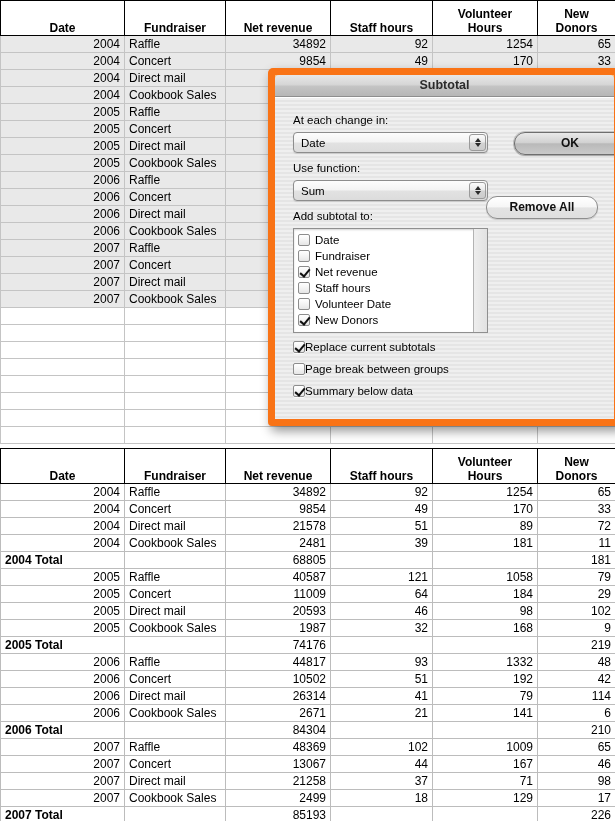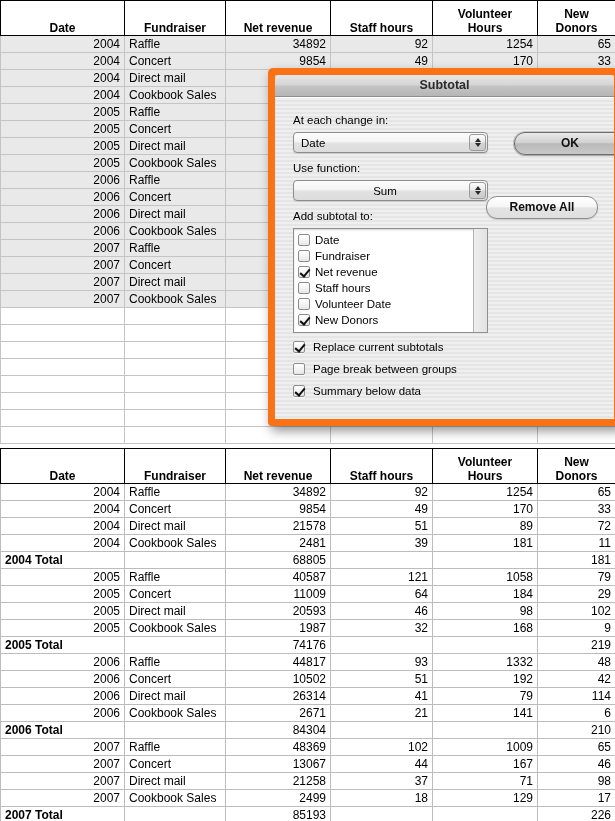--- a/index.html
+++ b/index.html
@@ -665,7 +665,7 @@
 
       <div class="dlg-label" style="left:18px; top:64px;">Use function:</div>
 
-      <div class="popup" style="left:18px; top:82px; width:193px;text-align:center;">
+      <div class="popup" style="left:18px; top:82px; width:193px;">
         <span class="popup-value">Sum</span>
         <span class="popup-arrows"></span>
       </div>

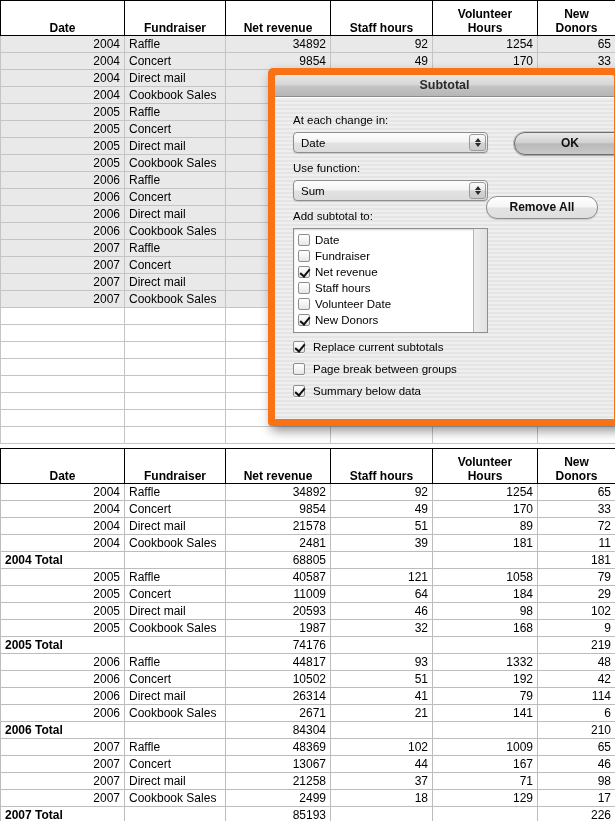--- a/index.html
+++ b/index.html
@@ -243,7 +243,7 @@
     color: #000;
     white-space: nowrap;
   }
-  .opt-row .lbl { margin-left: 8px; }
+  .opt-row .lbl { margin-left: 0; }
 </style>
 </head>
 <body>

